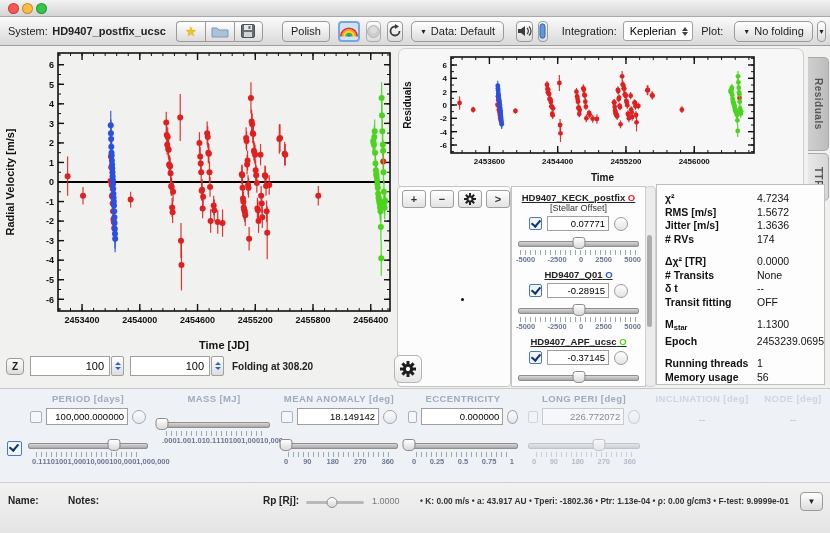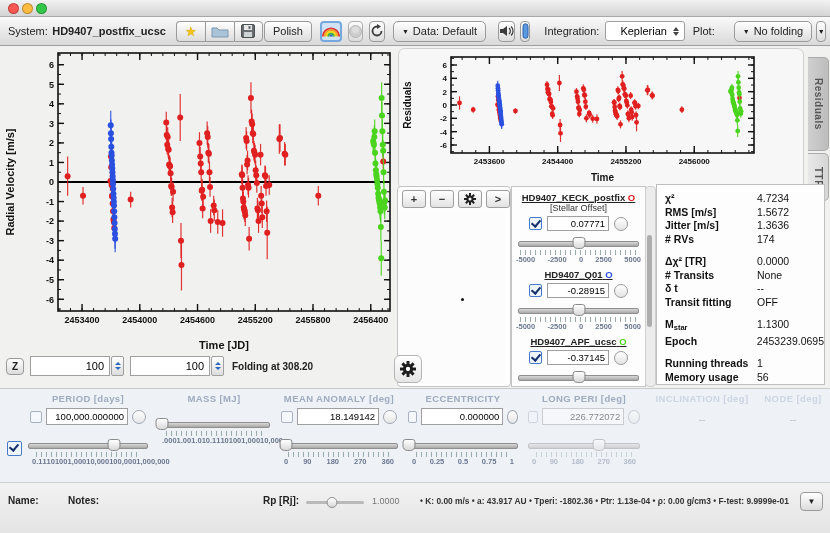--- a/index.html
+++ b/index.html
@@ -131,7 +131,7 @@
         </svg>
     </span>
   </span>
-  <span class="btn" style="margin-left:1px;width:56px">Polish</span>
+  <span class="btn" style="margin-left:19px;width:56px">Polish</span>
   <span class="btn iconbtn sel-btn" style="margin-left:8px">
     <svg width="18" height="12" viewBox="0 0 20 12">
       <path d="M1,12 A9,9 0 0 1 19,12" fill="none" stroke="#e03030" stroke-width="2"></path>

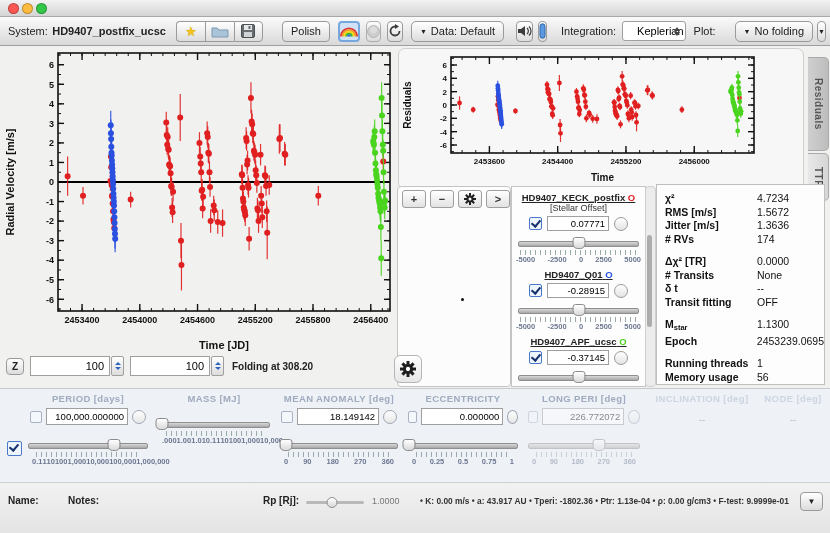--- a/index.html
+++ b/index.html
@@ -23,7 +23,7 @@
   .seg .btn:last-child{border-radius:0 4px 4px 0;border-right:1px solid #9a9a9a;}
   .iconbtn{width:26px;padding:0;}
   .sel-btn{background:#cfe2f6;border:2px solid #77a8dd;}
-  #integration-select{display:inline-flex;align-items:center;background:#fff;border:1px solid #9f9f9f;border-radius:3px;height:20px;width:138px;font-size:11px;padding-left:14px;box-sizing:border-box;position:relative;}
+  #integration-select{display:inline-flex;align-items:center;background:#fff;border:1px solid #9f9f9f;border-radius:3px;height:20px;width:138px;font-size:11px;padding-left:6px;box-sizing:border-box;position:relative;}
   .stepper2{position:absolute;right:2px;top:2px;width:11px;height:14px;display:flex;flex-direction:column;align-items:center;justify-content:center;gap:1px;}
   .tri-up{width:0;height:0;border-left:3.5px solid transparent;border-right:3.5px solid transparent;border-bottom:4px solid #444;}
   .tri-dn{width:0;height:0;border-left:3.5px solid transparent;border-right:3.5px solid transparent;border-top:4px solid #444;}

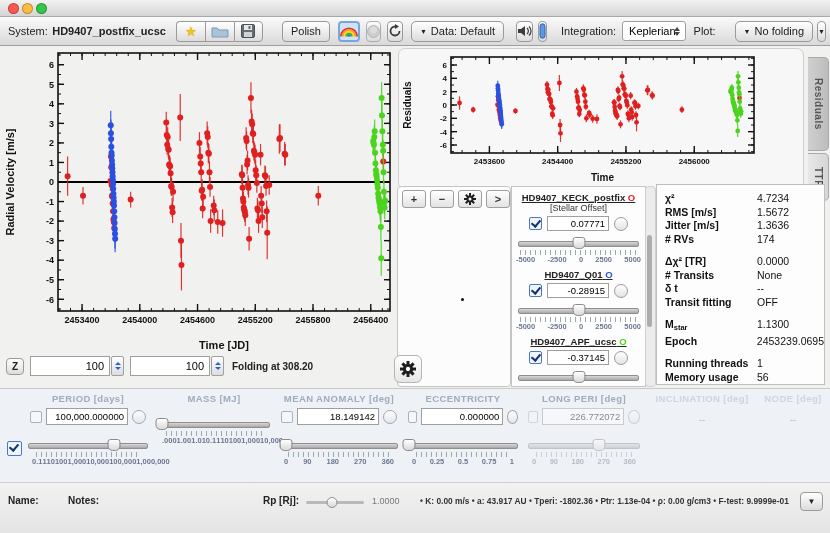--- a/index.html
+++ b/index.html
@@ -178,7 +178,7 @@
       </span>
   </span>
   <span class="tb-label" style="margin-left:8px">Plot:</span>
-  <span class="btn" style="margin-left:19px;border-radius:5px">
+  <span class="btn" style="margin-left:11px;border-radius:5px">
     <span style="font-size:7px;margin-right:4px">▼</span>
     <span>No folding</span>
   </span>

